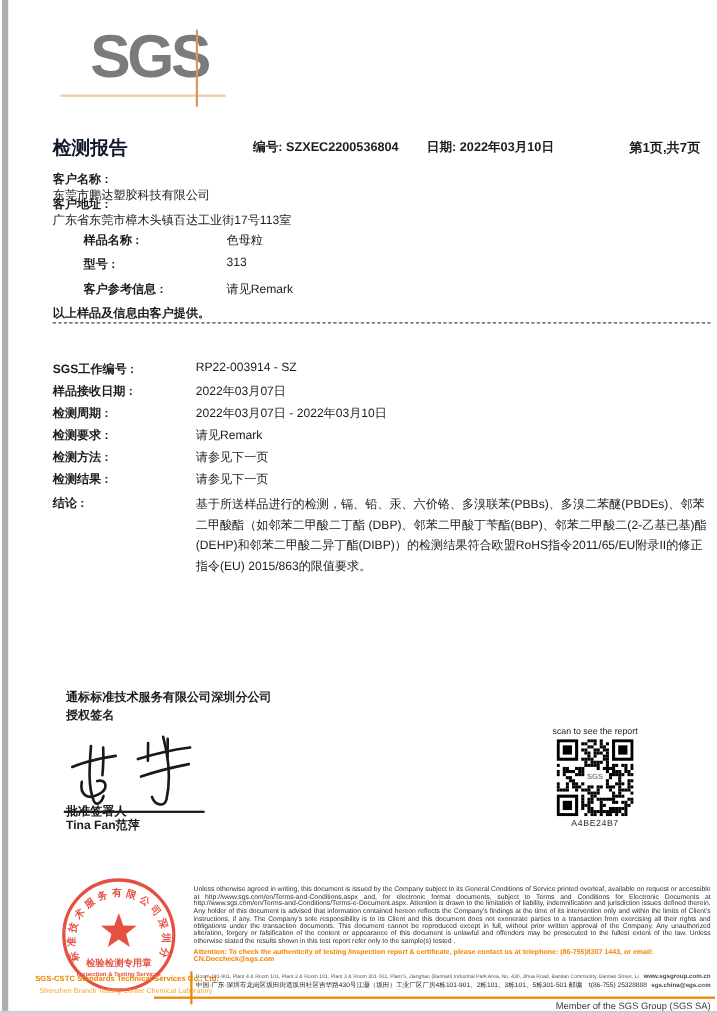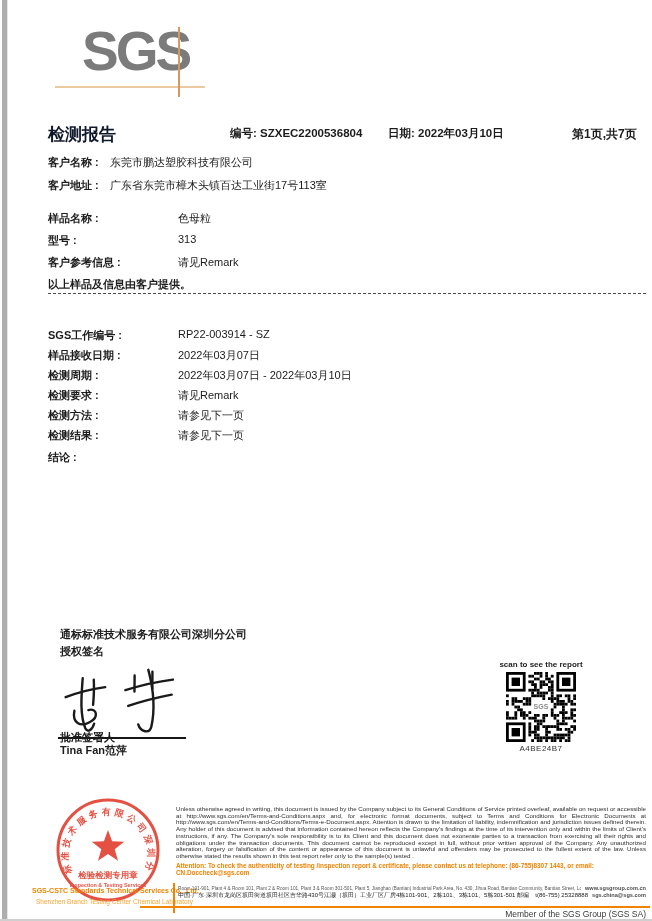--- a/index.html
+++ b/index.html
@@ -25,7 +25,7 @@
   .row{display:flex;align-items:flex-start;}
   .row .lbl{font-weight:600;flex:0 0 auto;}
   .row .val{font-weight:500;}
-  #client-block{top:155px;}   #client-block .row{height:23px;} #client-block .lbl{width:62px;}
+  #client-block{top:155px;}   #client-block .row{height:23px;flex-direction:column;} #client-block .lbl{width:62px;}
   #sample-block{top:211px;}   #sample-block .row{height:22px;} #sample-block .lbl{width:130px;}
   .note{font-weight:600;height:22px;}
   .dashed-sep{left:48px;top:293px;width:598px;height:0;border-top:1.5px dashed #4a4a4a;}

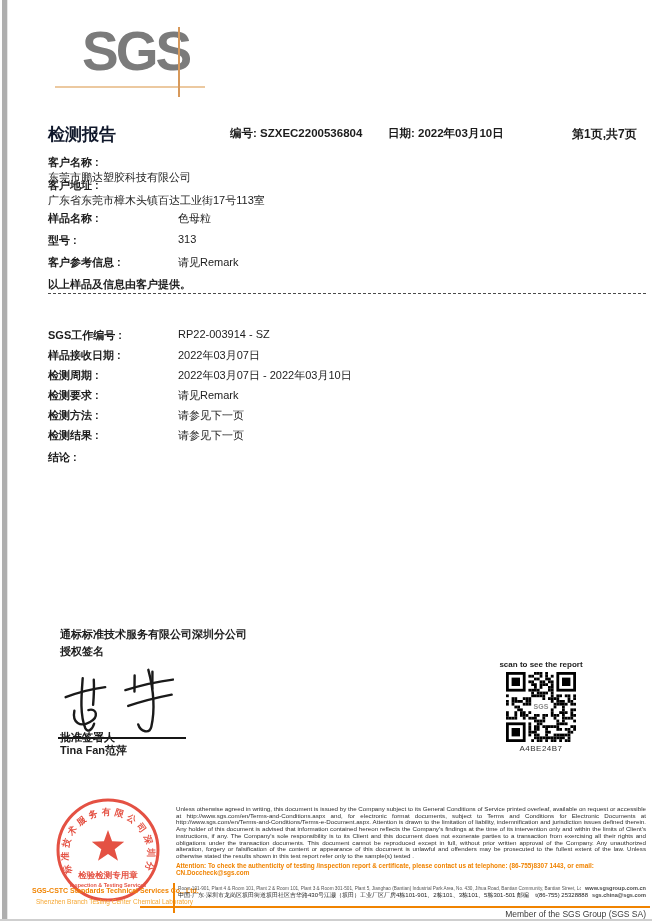--- a/index.html
+++ b/index.html
@@ -26,7 +26,7 @@
   .row .lbl{font-weight:600;flex:0 0 auto;}
   .row .val{font-weight:500;}
   #client-block{top:155px;}   #client-block .row{height:23px;flex-direction:column;} #client-block .lbl{width:62px;}
-  #sample-block{top:211px;}   #sample-block .row{height:22px;} #sample-block .lbl{width:130px;}
+  #sample-block{top:211px;}   #sample-block .row{height:22px;} #sample-block .lbl{width:130px;margin-left:28px;}
   .note{font-weight:600;height:22px;}
   .dashed-sep{left:48px;top:293px;width:598px;height:0;border-top:1.5px dashed #4a4a4a;}
   #job-block{top:328px;}      #job-block .row{height:20px;}    #job-block .lbl{width:130px;}

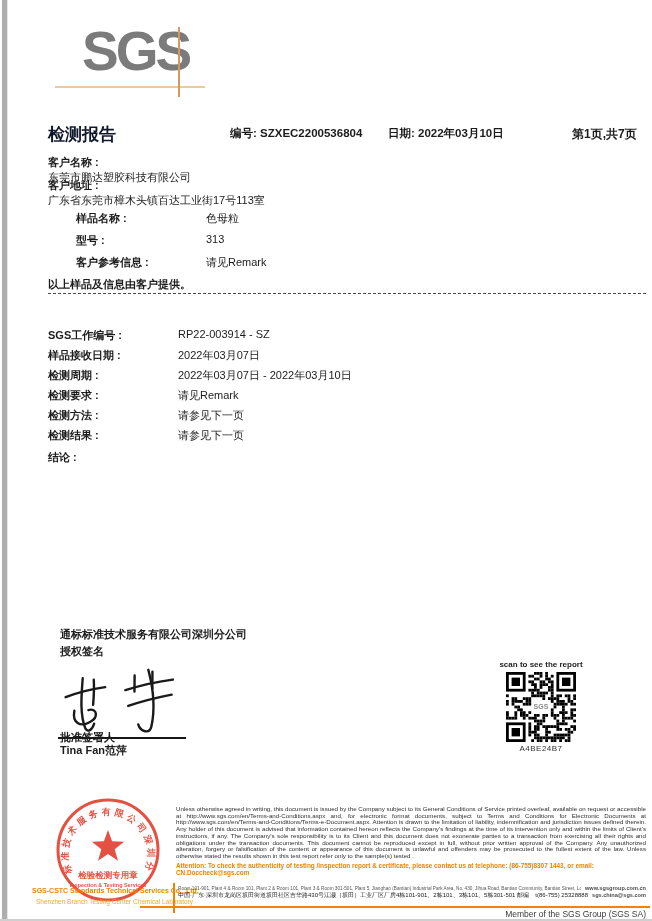--- a/index.html
+++ b/index.html
@@ -132,6 +132,7 @@
     </div>
     <div class="concl-row">
       <span class="lbl">结论 :</span>
+      <span class="val">基于所送样品进行的检测，镉、铅、汞、六价铬、多溴联苯(PBBs)、多溴二苯醚(PBDEs)、邻苯二甲酸酯（如邻苯二甲酸二丁酯 (DBP)、邻苯二甲酸丁苄酯(BBP)、邻苯二甲酸二(2-乙基已基)酯(DEHP)和邻苯二甲酸二异丁酯(DIBP)）的检测结果符合欧盟RoHS指令2011/65/EU附录II的修正指令(EU) 2015/863的限值要求。</span>
     </div>
   </div>
 

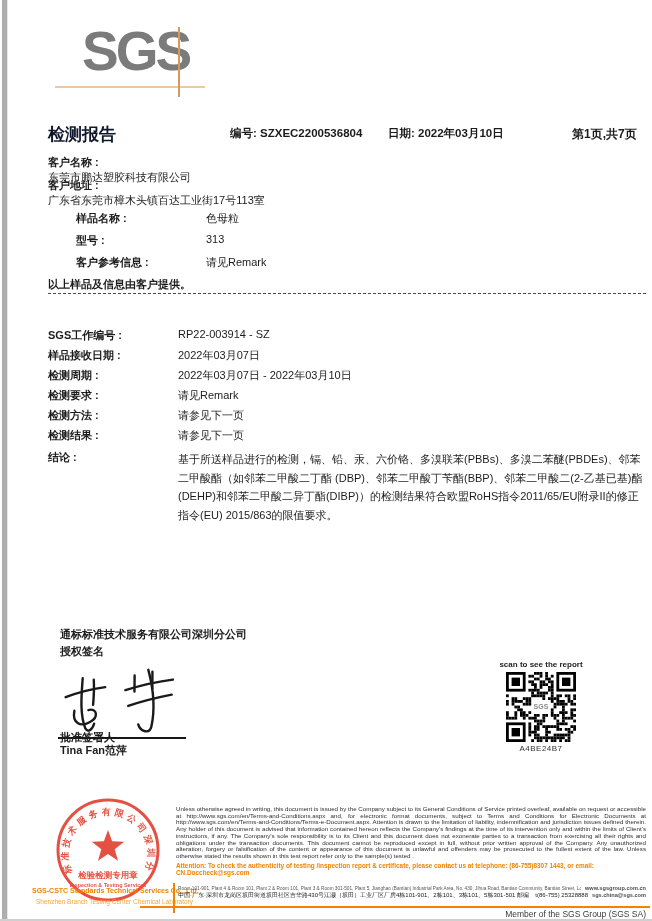--- a/index.html
+++ b/index.html
@@ -40,7 +40,7 @@
   .signer-name{left:60px;top:743px;font-size:11px;font-weight:600;}
   .signer-title{left:60px;top:730px;font-size:11px;font-weight:600;}
   
-  .qr-caption{left:498px;top:660px;width:86px;text-align:center;font-size:8px;color:#222;font-weight:bold;}
+  .qr-caption{left:498px;top:660px;width:86px;text-align:center;font-size:8px;color:#222;}
   .qr-box{left:506px;top:672px;width:70px;height:70px;}
   .qr-code-text{left:498px;top:744px;width:86px;text-align:center;font-size:8px;color:#333;letter-spacing:.5px;}
   

